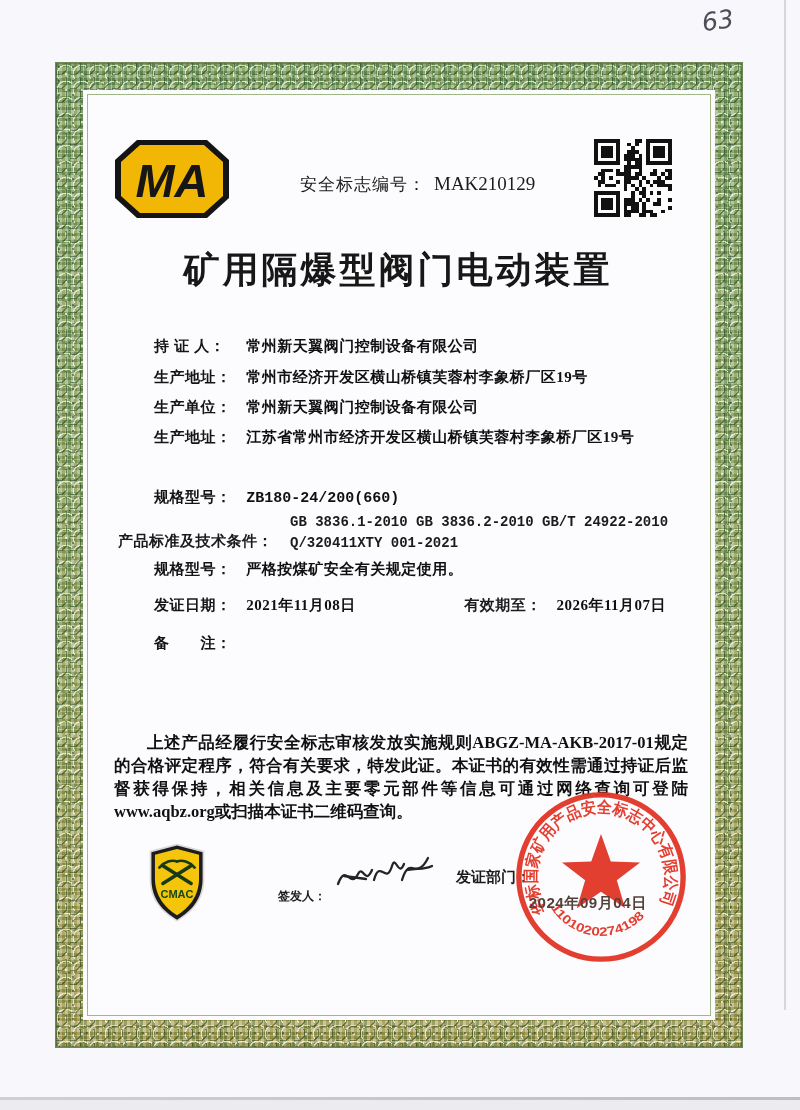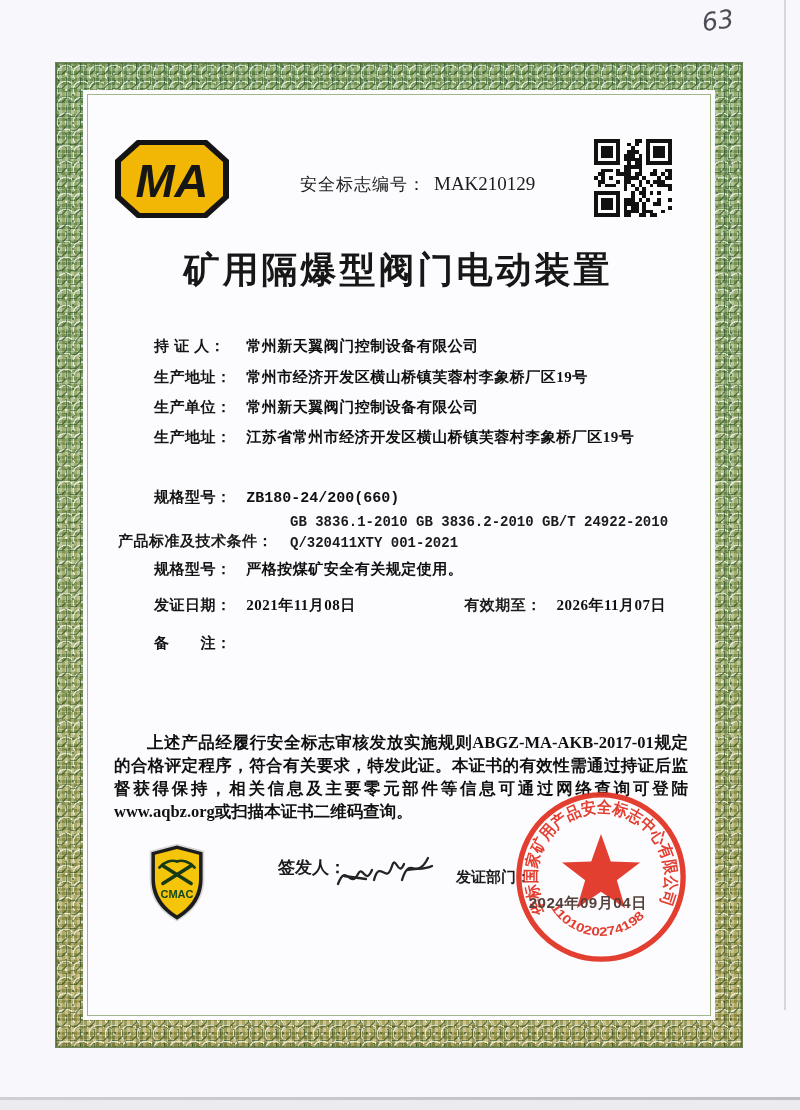--- a/index.html
+++ b/index.html
@@ -66,7 +66,7 @@
   }
   
   .cmac{position:absolute;left:147px;top:842px;width:60px;height:78px;}
-  .signer-label{position:absolute;left:278px;top:856px;font-size:17px;font-weight:700;}
+  .signer-label{position:absolute;left:278px;top:888px;font-size:12px;font-weight:700;}
   .signature{position:absolute;left:332px;top:846px;width:104px;height:62px;}
   .dept-label{position:absolute;left:456px;top:868px;font-size:15px;font-weight:700;}
   .seal{position:absolute;left:511px;top:791px;width:180px;height:176px;opacity:.95;}

